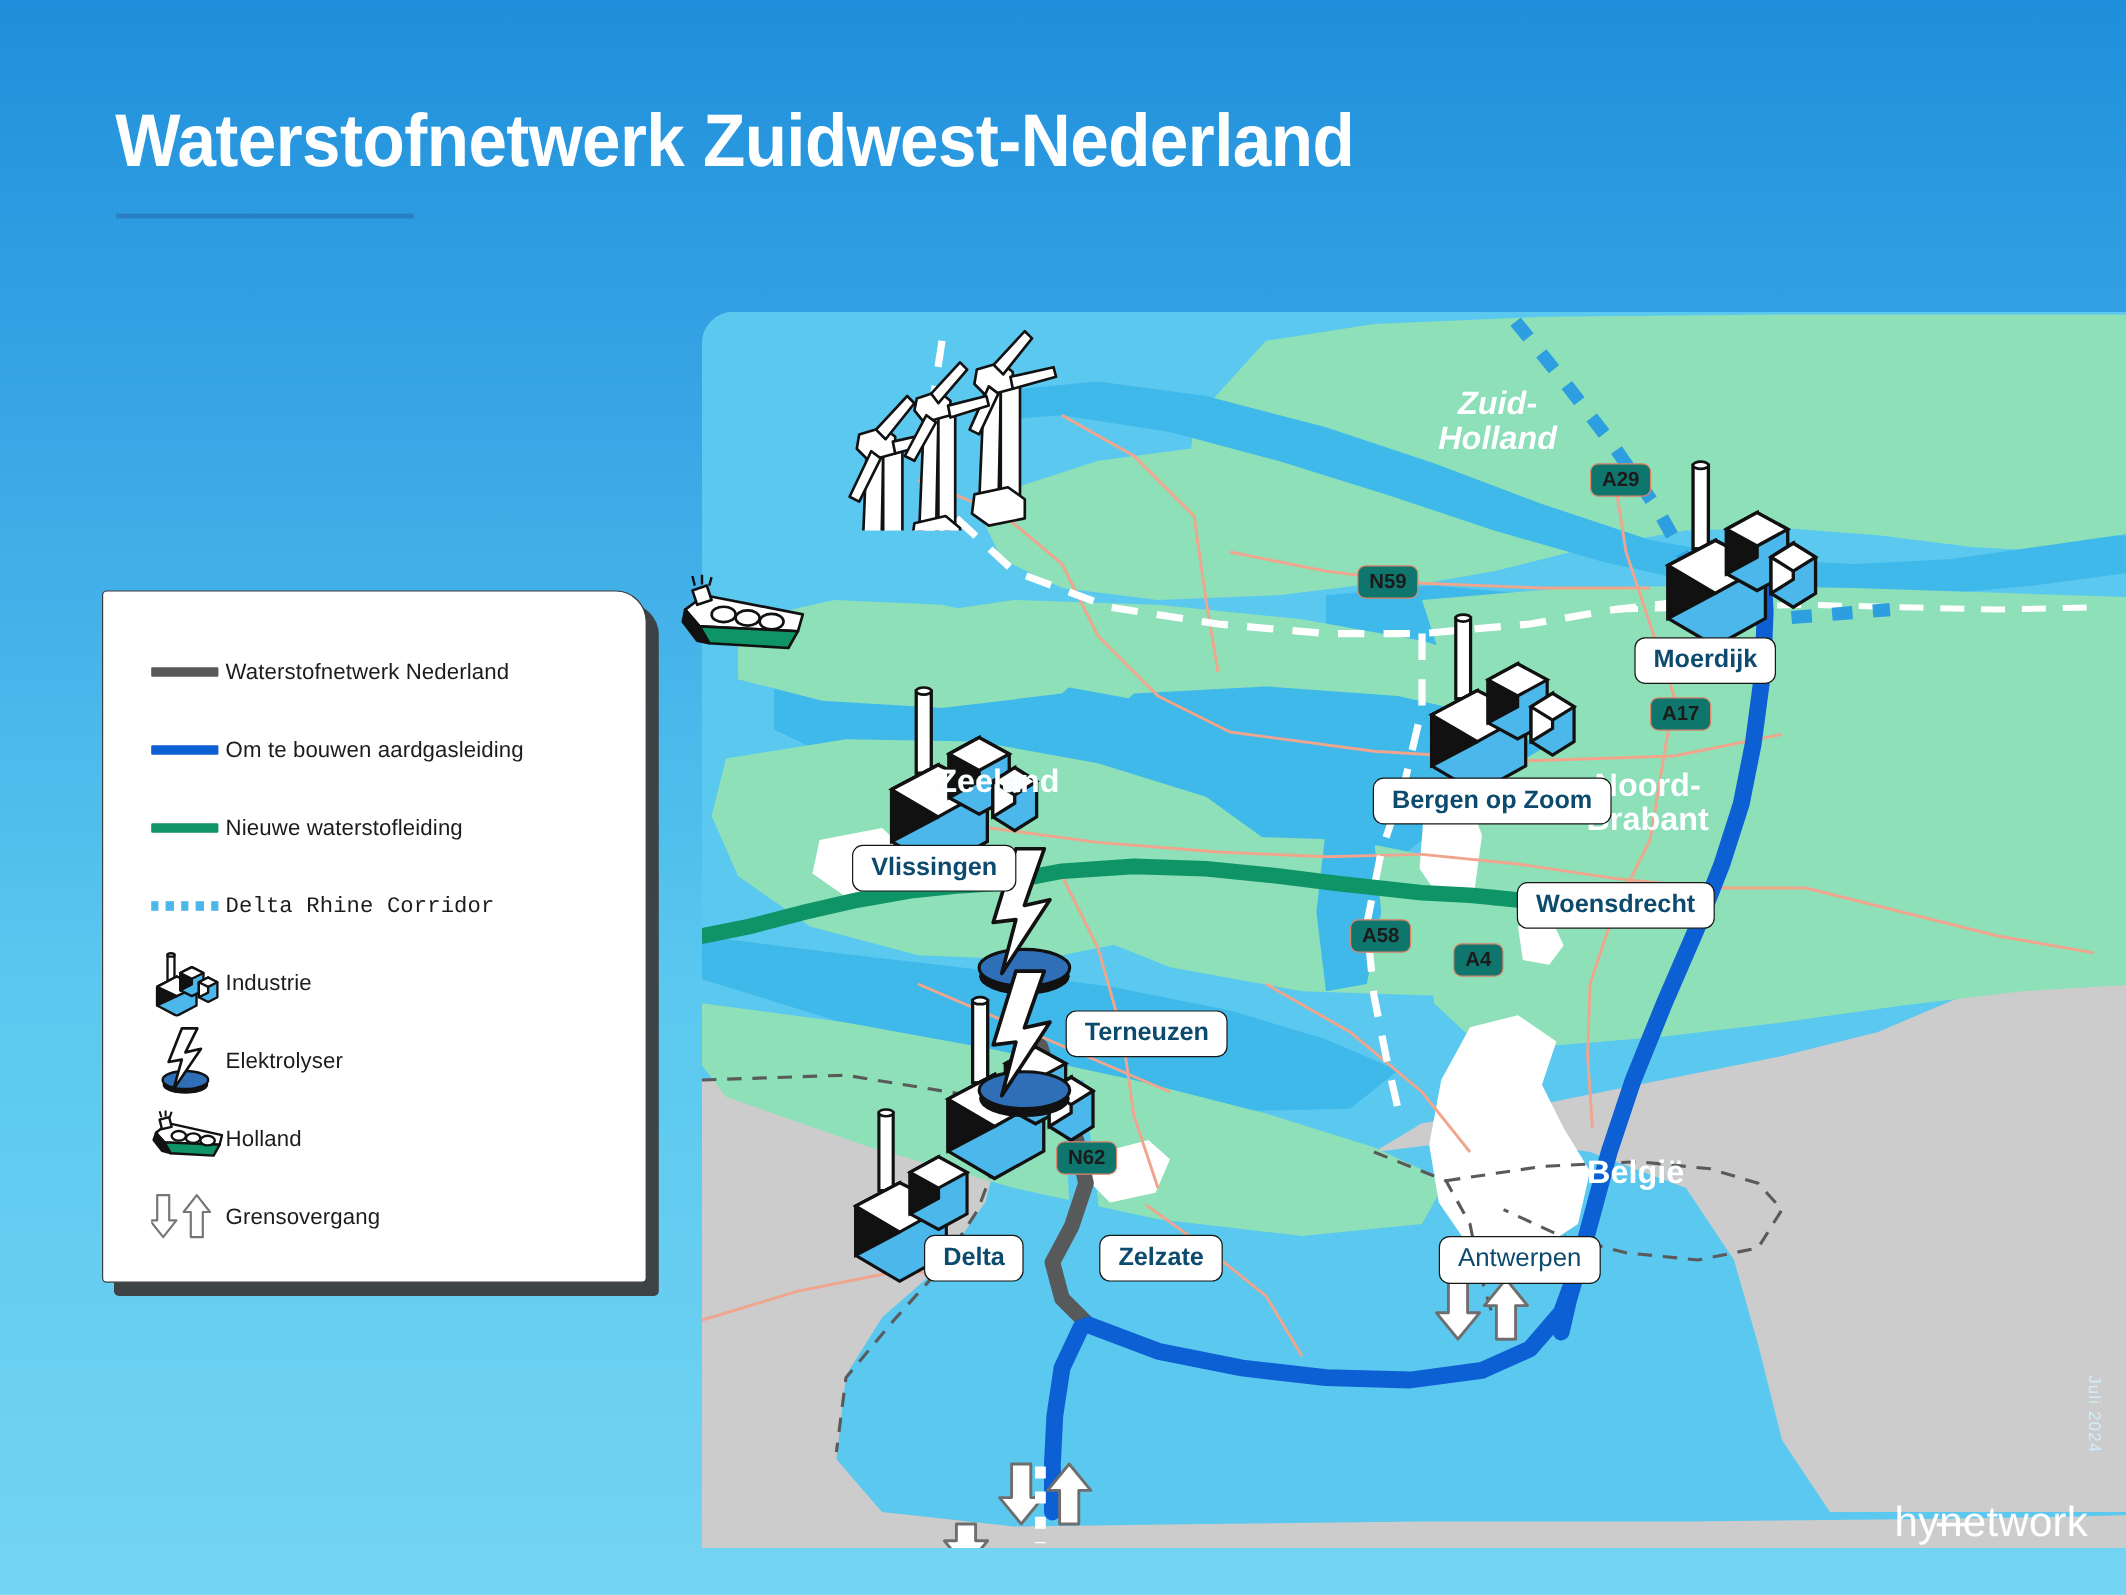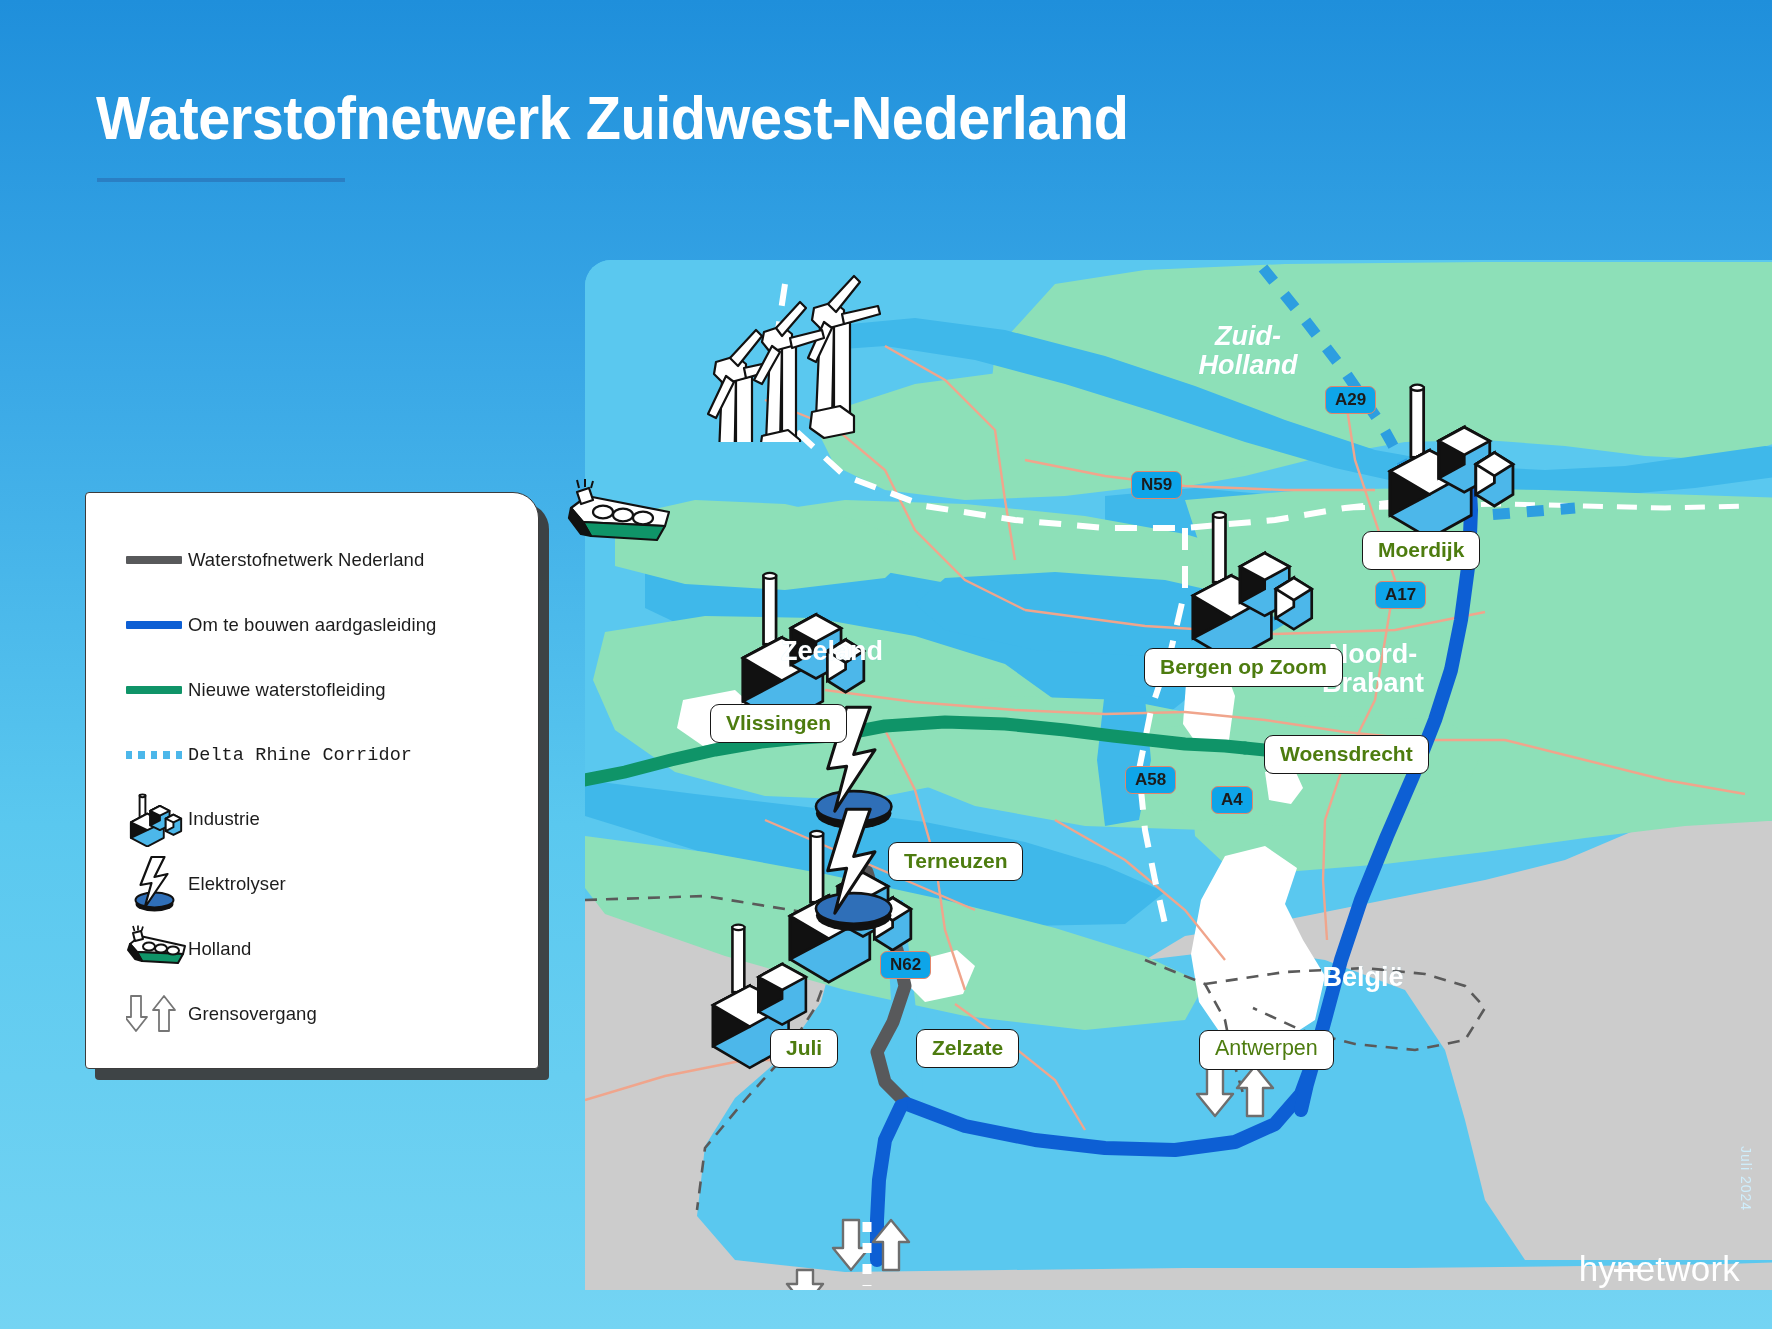--- a/index.html
+++ b/index.html
@@ -63,7 +63,7 @@
   }
   .pill.light{font-weight:normal;font-size:21.5px;}
   .road{
-    position:absolute;background:#0ea5e9;border:1.5px solid #e2866b;
+    position:absolute;background:#0f766e;border:1.5px solid #e2866b;
     border-radius:7px;padding:4px 9px 5px;font-size:17px;font-weight:bold;
     color:#1b1b1b;line-height:1;white-space:nowrap;
   }

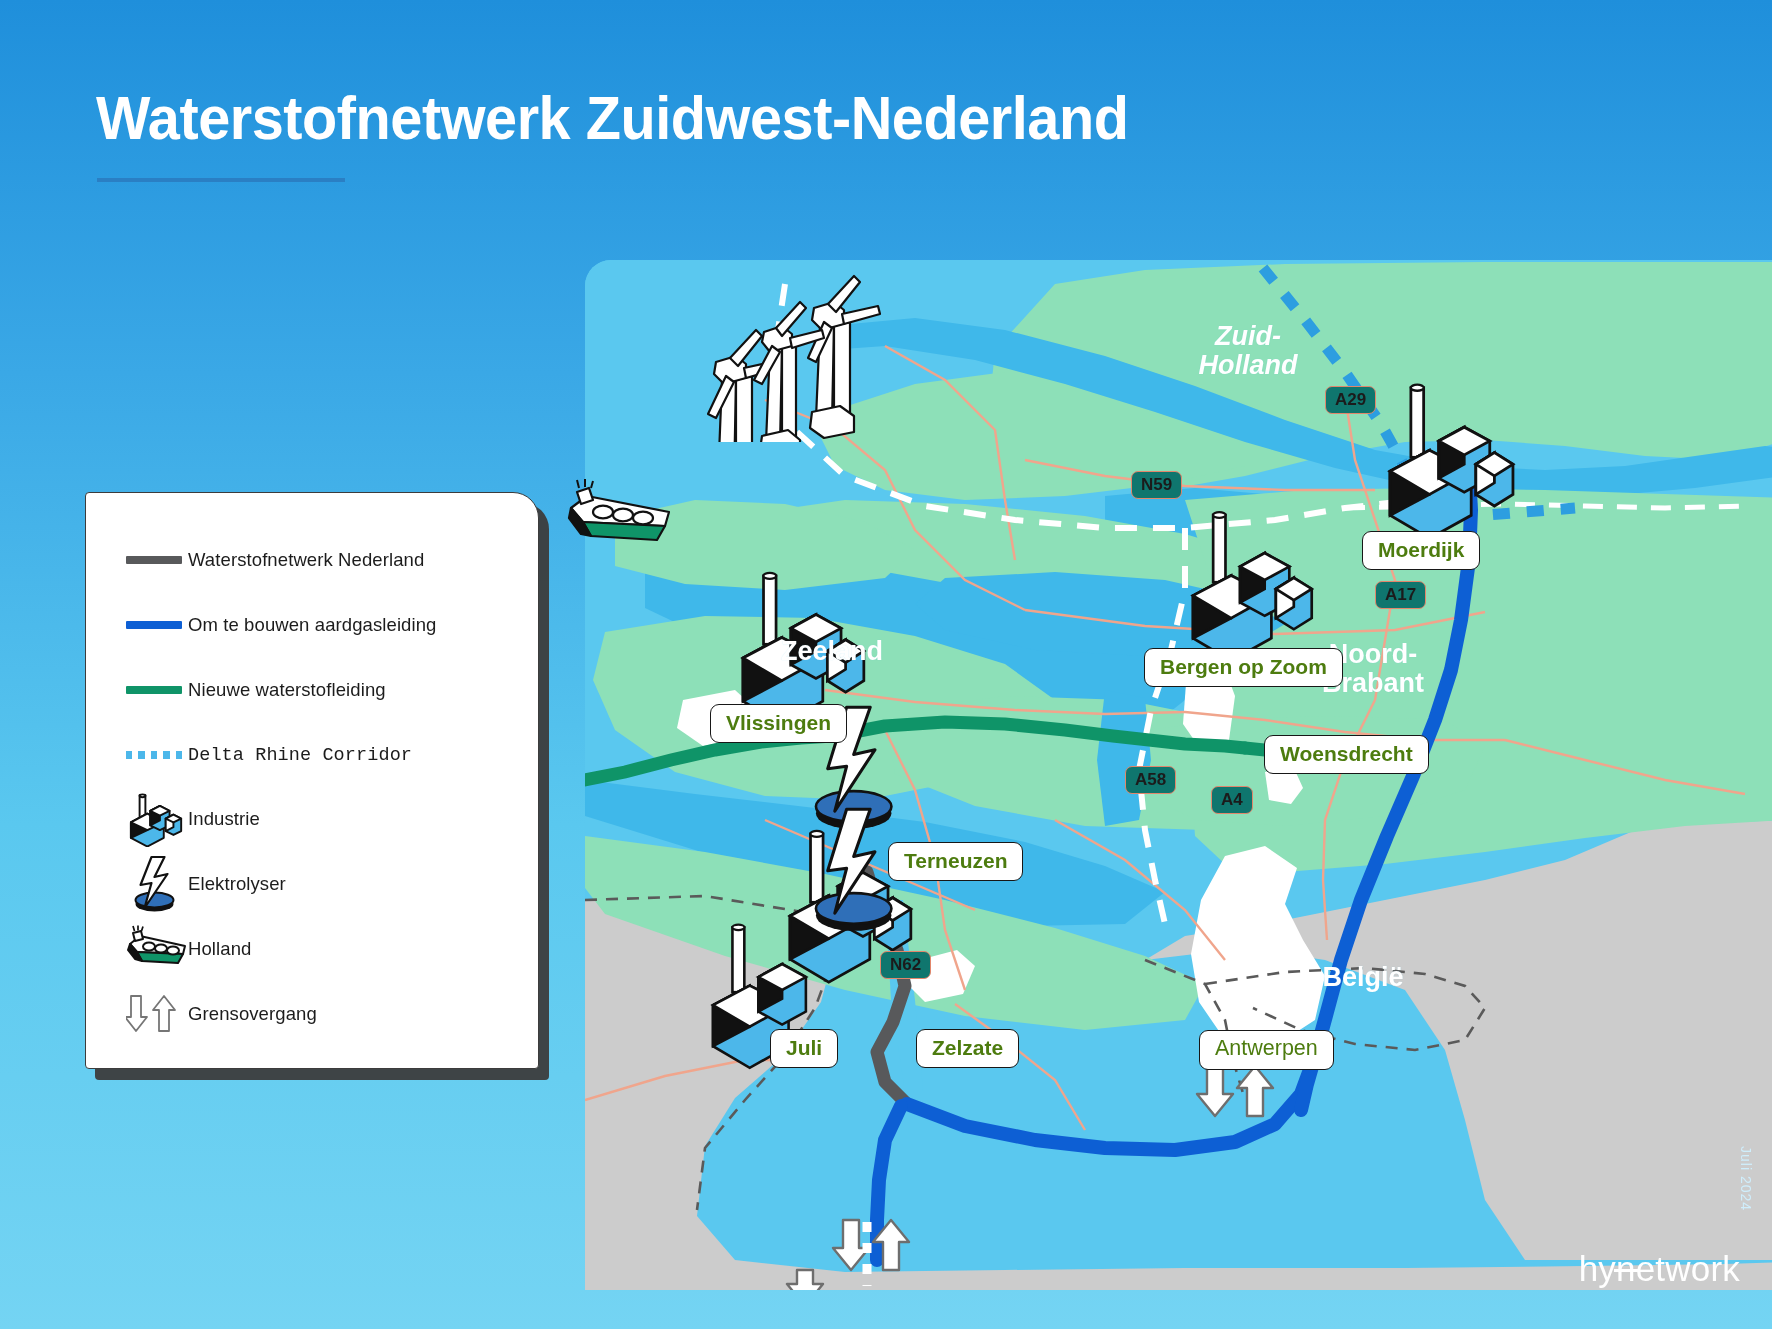--- a/index.html
+++ b/index.html
@@ -59,7 +59,7 @@
   .pill{
     position:absolute;background:#ffffff;border:1.8px solid #171717;
     border-radius:9px;padding:7px 15px 9px;font-size:21px;font-weight:bold;
-    color:#4d7c0f;white-space:nowrap;line-height:1;
+    color:#0c4a6e;white-space:nowrap;line-height:1;
   }
   .pill.light{font-weight:normal;font-size:21.5px;}
   .road{

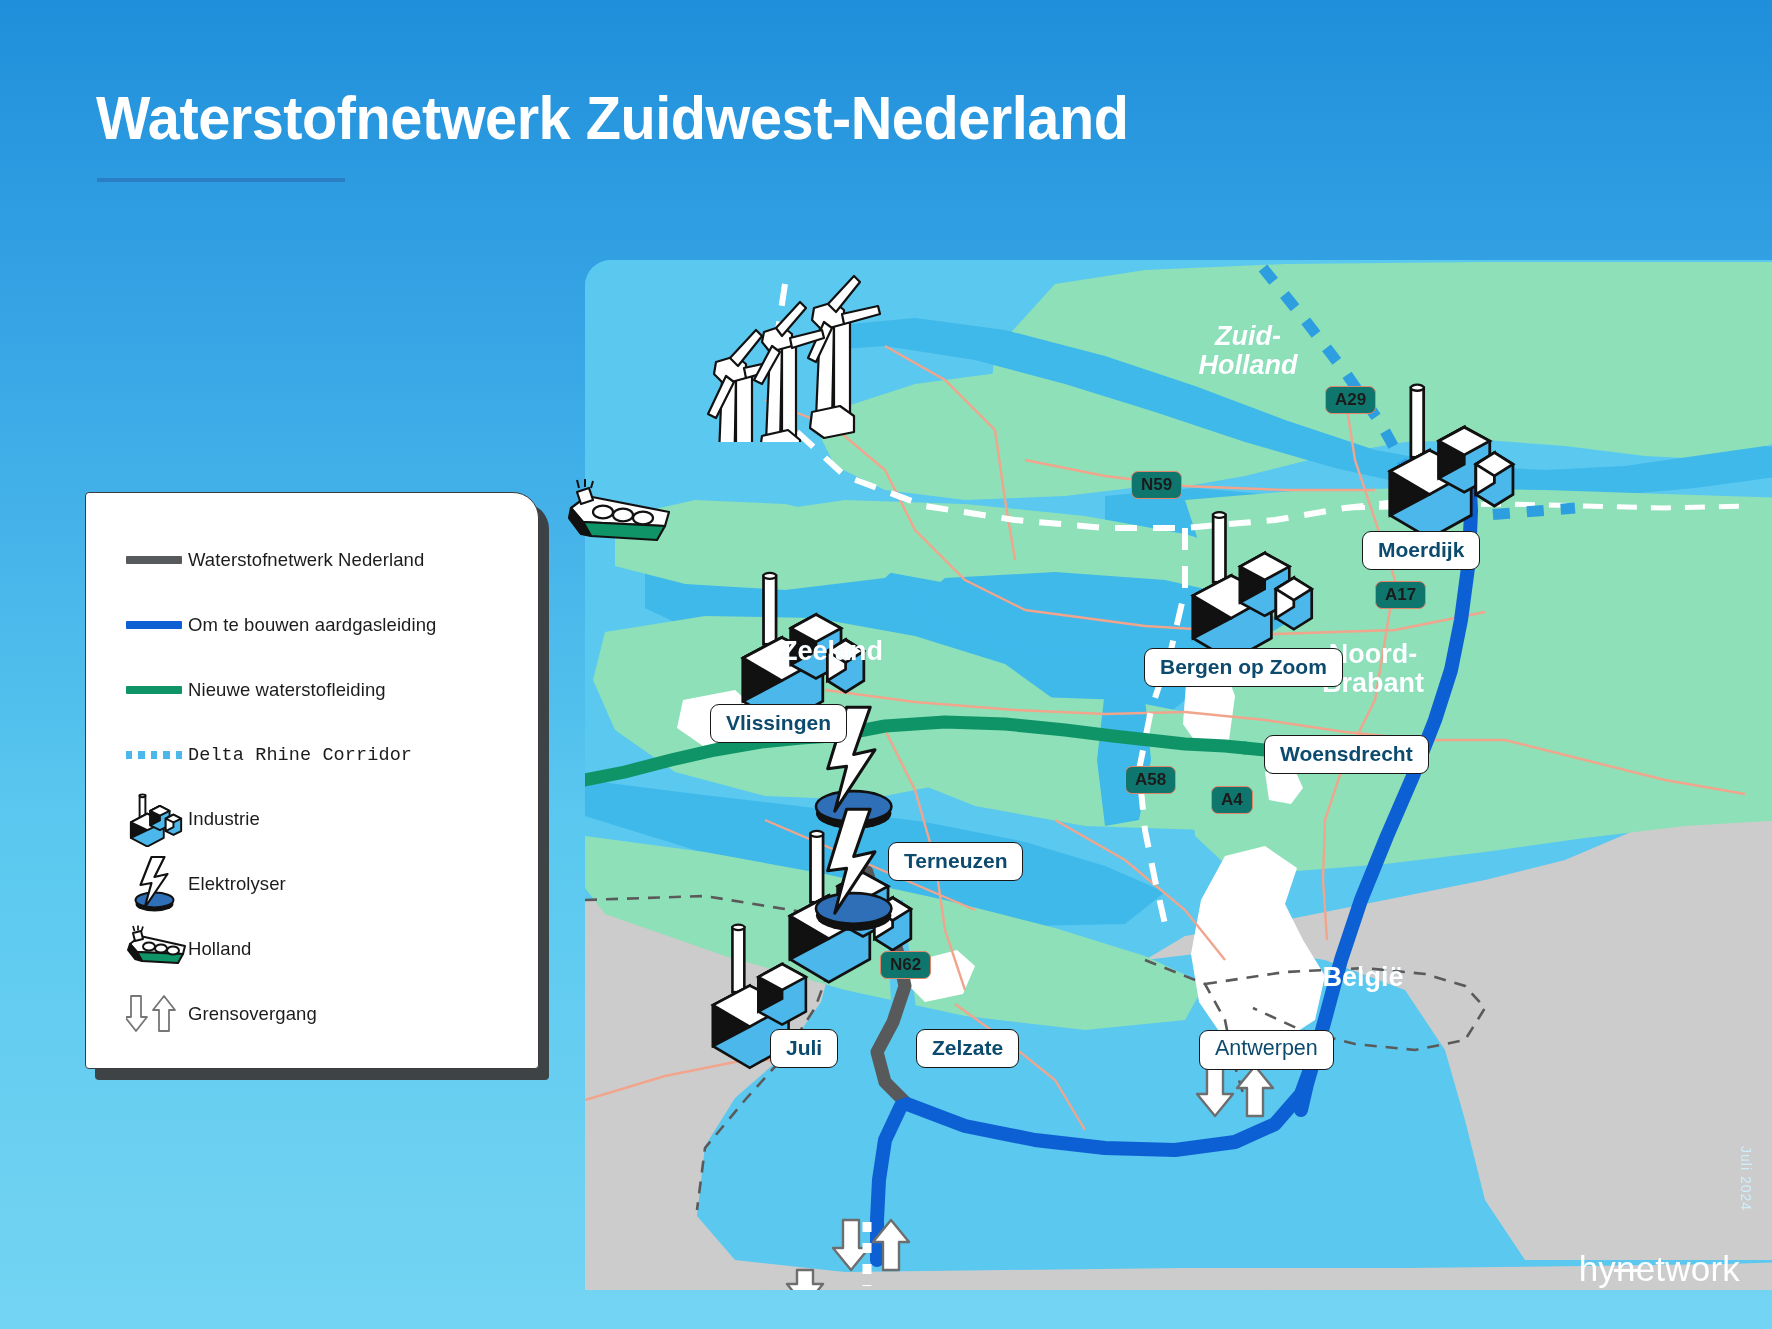--- a/index.html
+++ b/index.html
@@ -363,7 +363,7 @@
   <div class="pill" style="left:710px;top:704px;">Vlissingen</div>
   <div class="pill" style="left:888px;top:842px;">Terneuzen</div>
   <div class="pill light" style="left:1199px;top:1030px;">Antwerpen</div>
-  <div class="pill" style="left:770px;top:1029px;">Juli</div>
+  <div class="pill" style="left:770px;top:1029px;">Delta</div>
   <div class="pill" style="left:916px;top:1029px;">Zelzate</div>
 
   <div class="road" style="left:1325px;top:386px;">A29</div>

